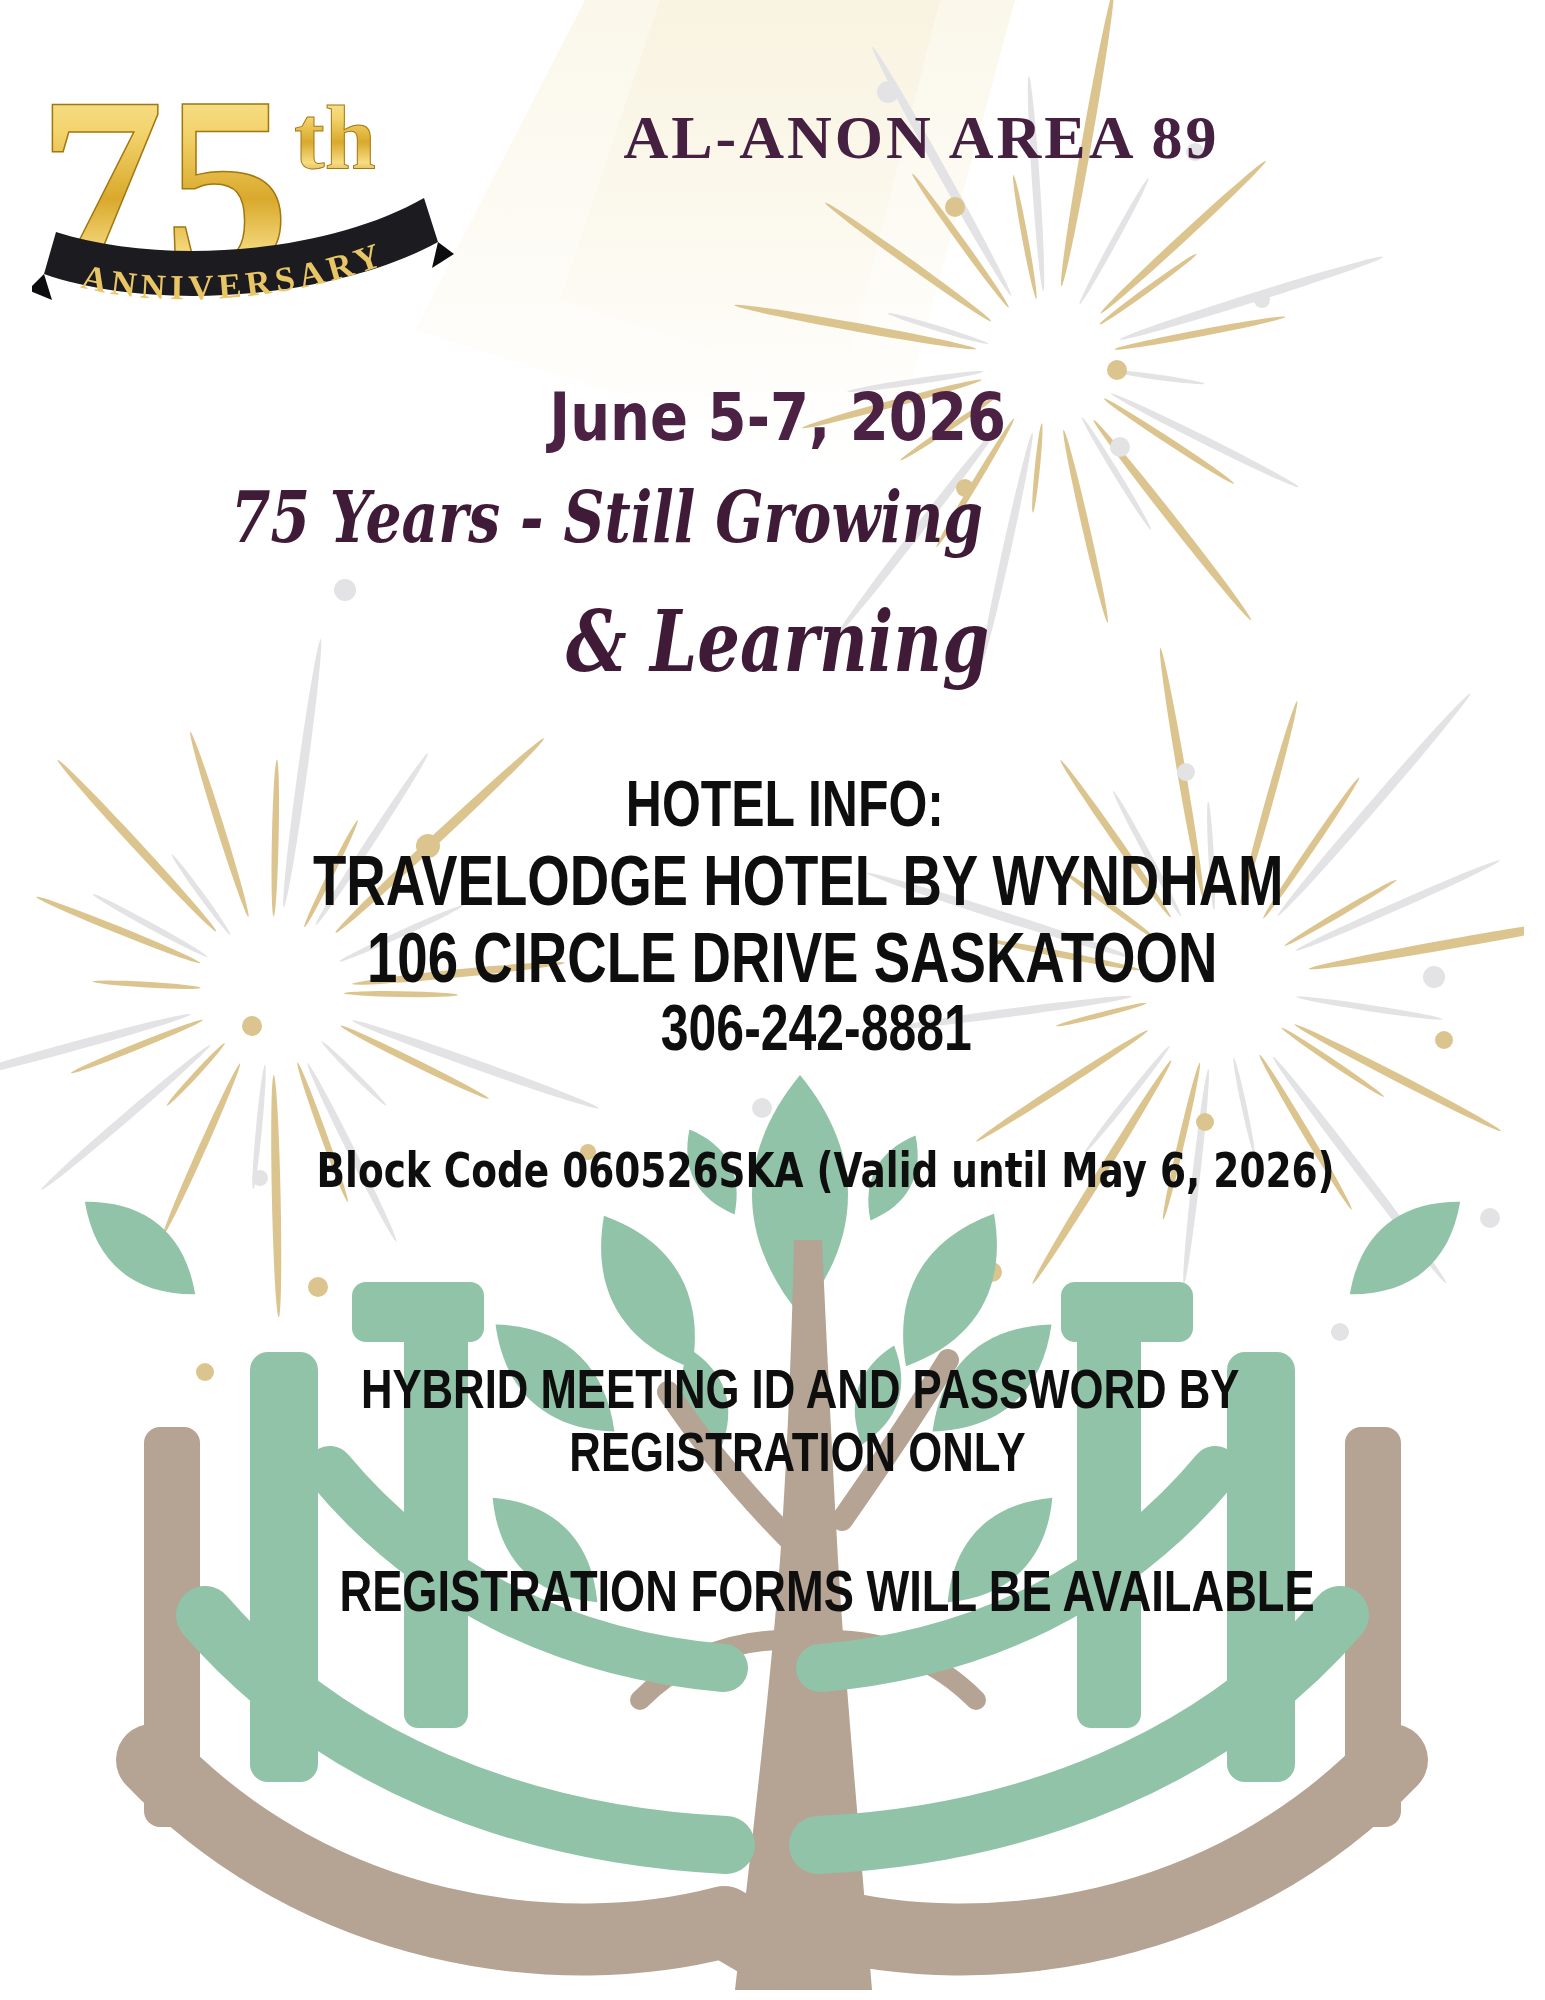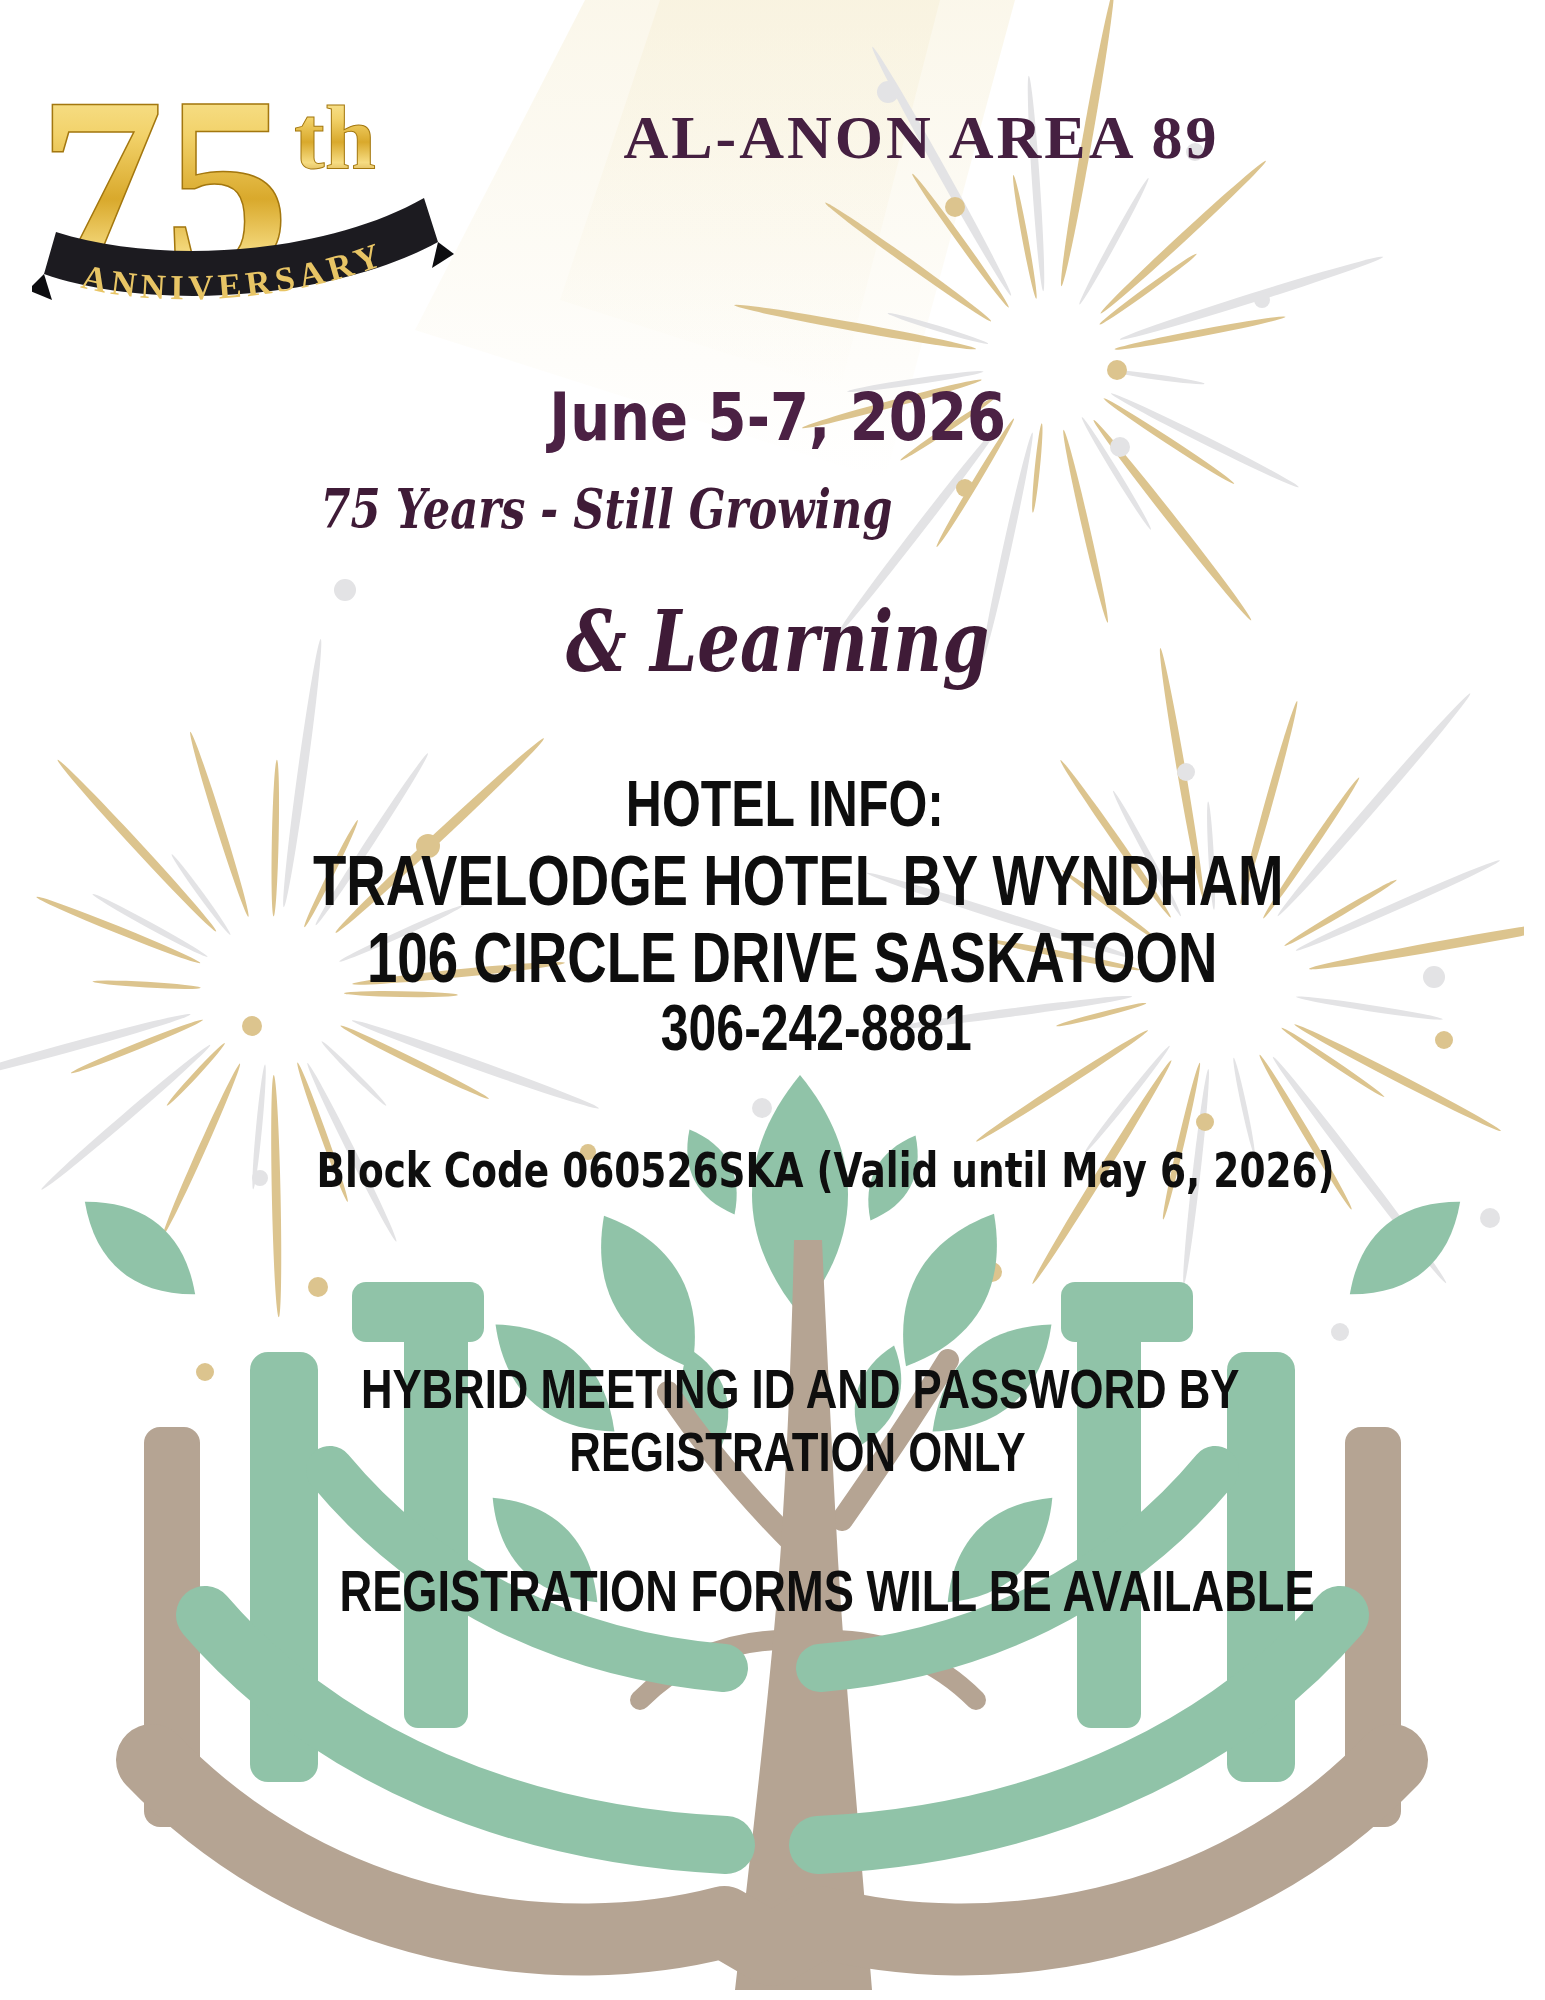--- a/index.html
+++ b/index.html
@@ -17,7 +17,7 @@
   #date{top:385px;font-family:"DejaVu Sans",sans-serif;font-weight:700;font-size:66px;color:#4b2144;}
   #date>span{transform:translateX(5px) scaleX(.85);}
   .script{font-family:"DejaVu Serif",serif;font-style:italic;font-weight:700;color:#3f1b37;}
-  #script1{top:482px;font-size:54px;}
+  #script1{top:482px;font-size:71px;}
   #script1>span{transform:translateX(-166px) scaleX(.8);}
   #script2{top:600px;font-size:84px;}
   #script2>span{transform:translateX(5px) scaleX(.8);}

